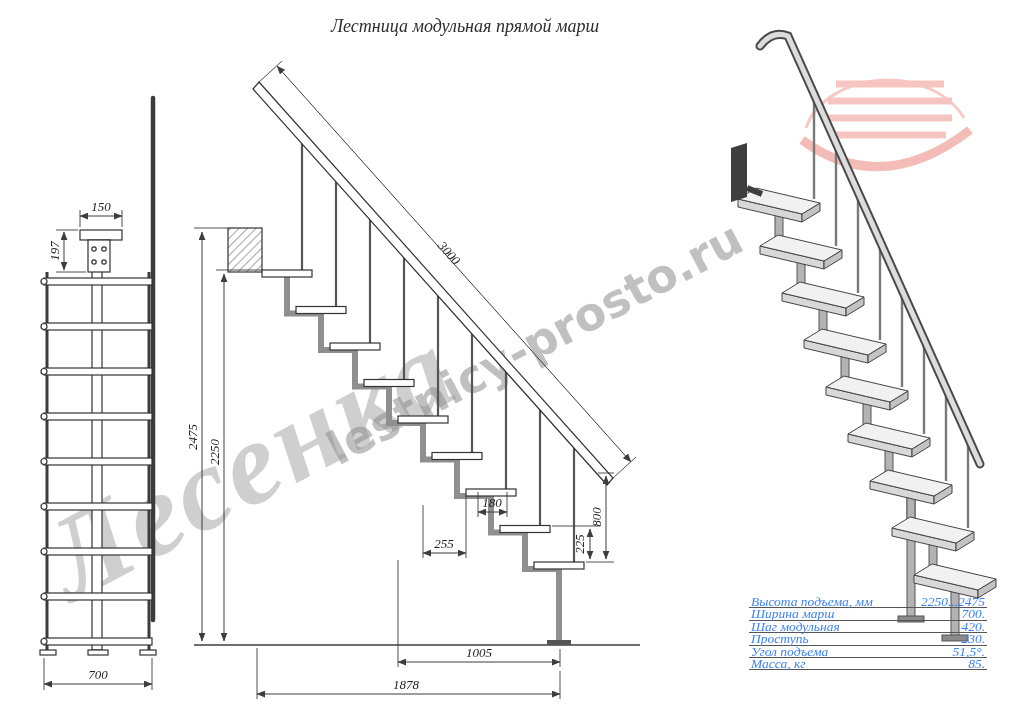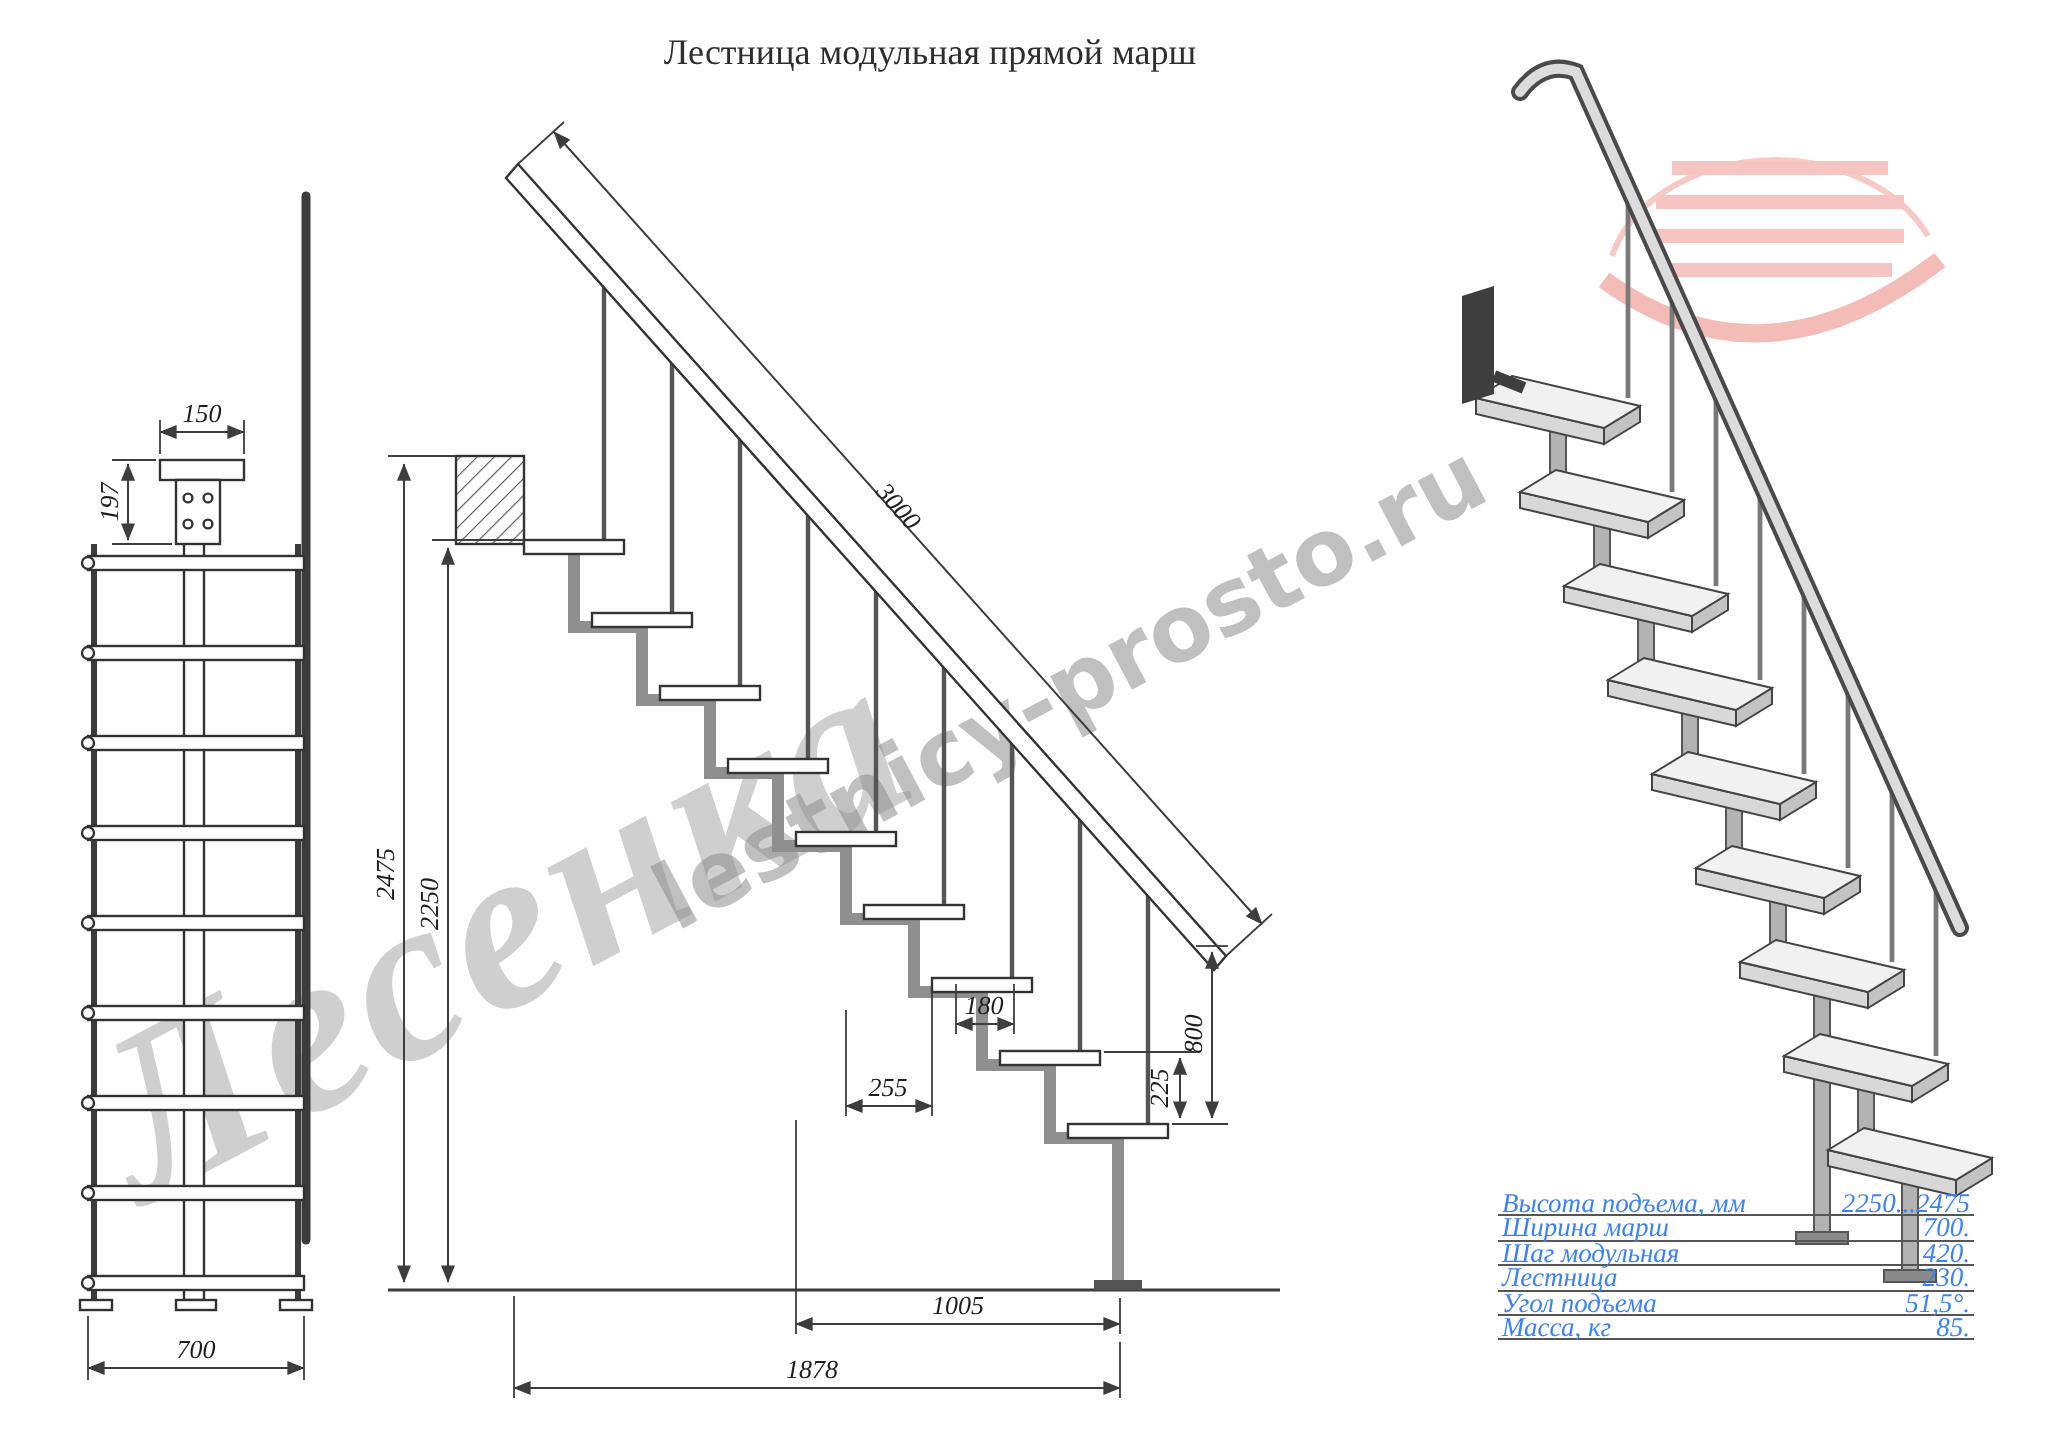--- a/index.html
+++ b/index.html
@@ -13,7 +13,7 @@
            transform-origin:0 0;white-space:nowrap;z-index:1}
   svg.draw{position:absolute;left:0;top:0;z-index:2}
   .title{position:absolute;left:150px;top:16px;width:630px;text-align:center;
-         font-size:18px;color:#2e2e2e;z-index:3}
+         font-style:italic;font-size:18px;color:#2e2e2e;z-index:3}
   .specs{position:absolute;left:749px;top:596px;width:238px;z-index:3;
          font-style:italic;font-size:13.5px;color:#3b82f6}
   .specs .row{display:flex;justify-content:space-between;border-bottom:1px solid #555;

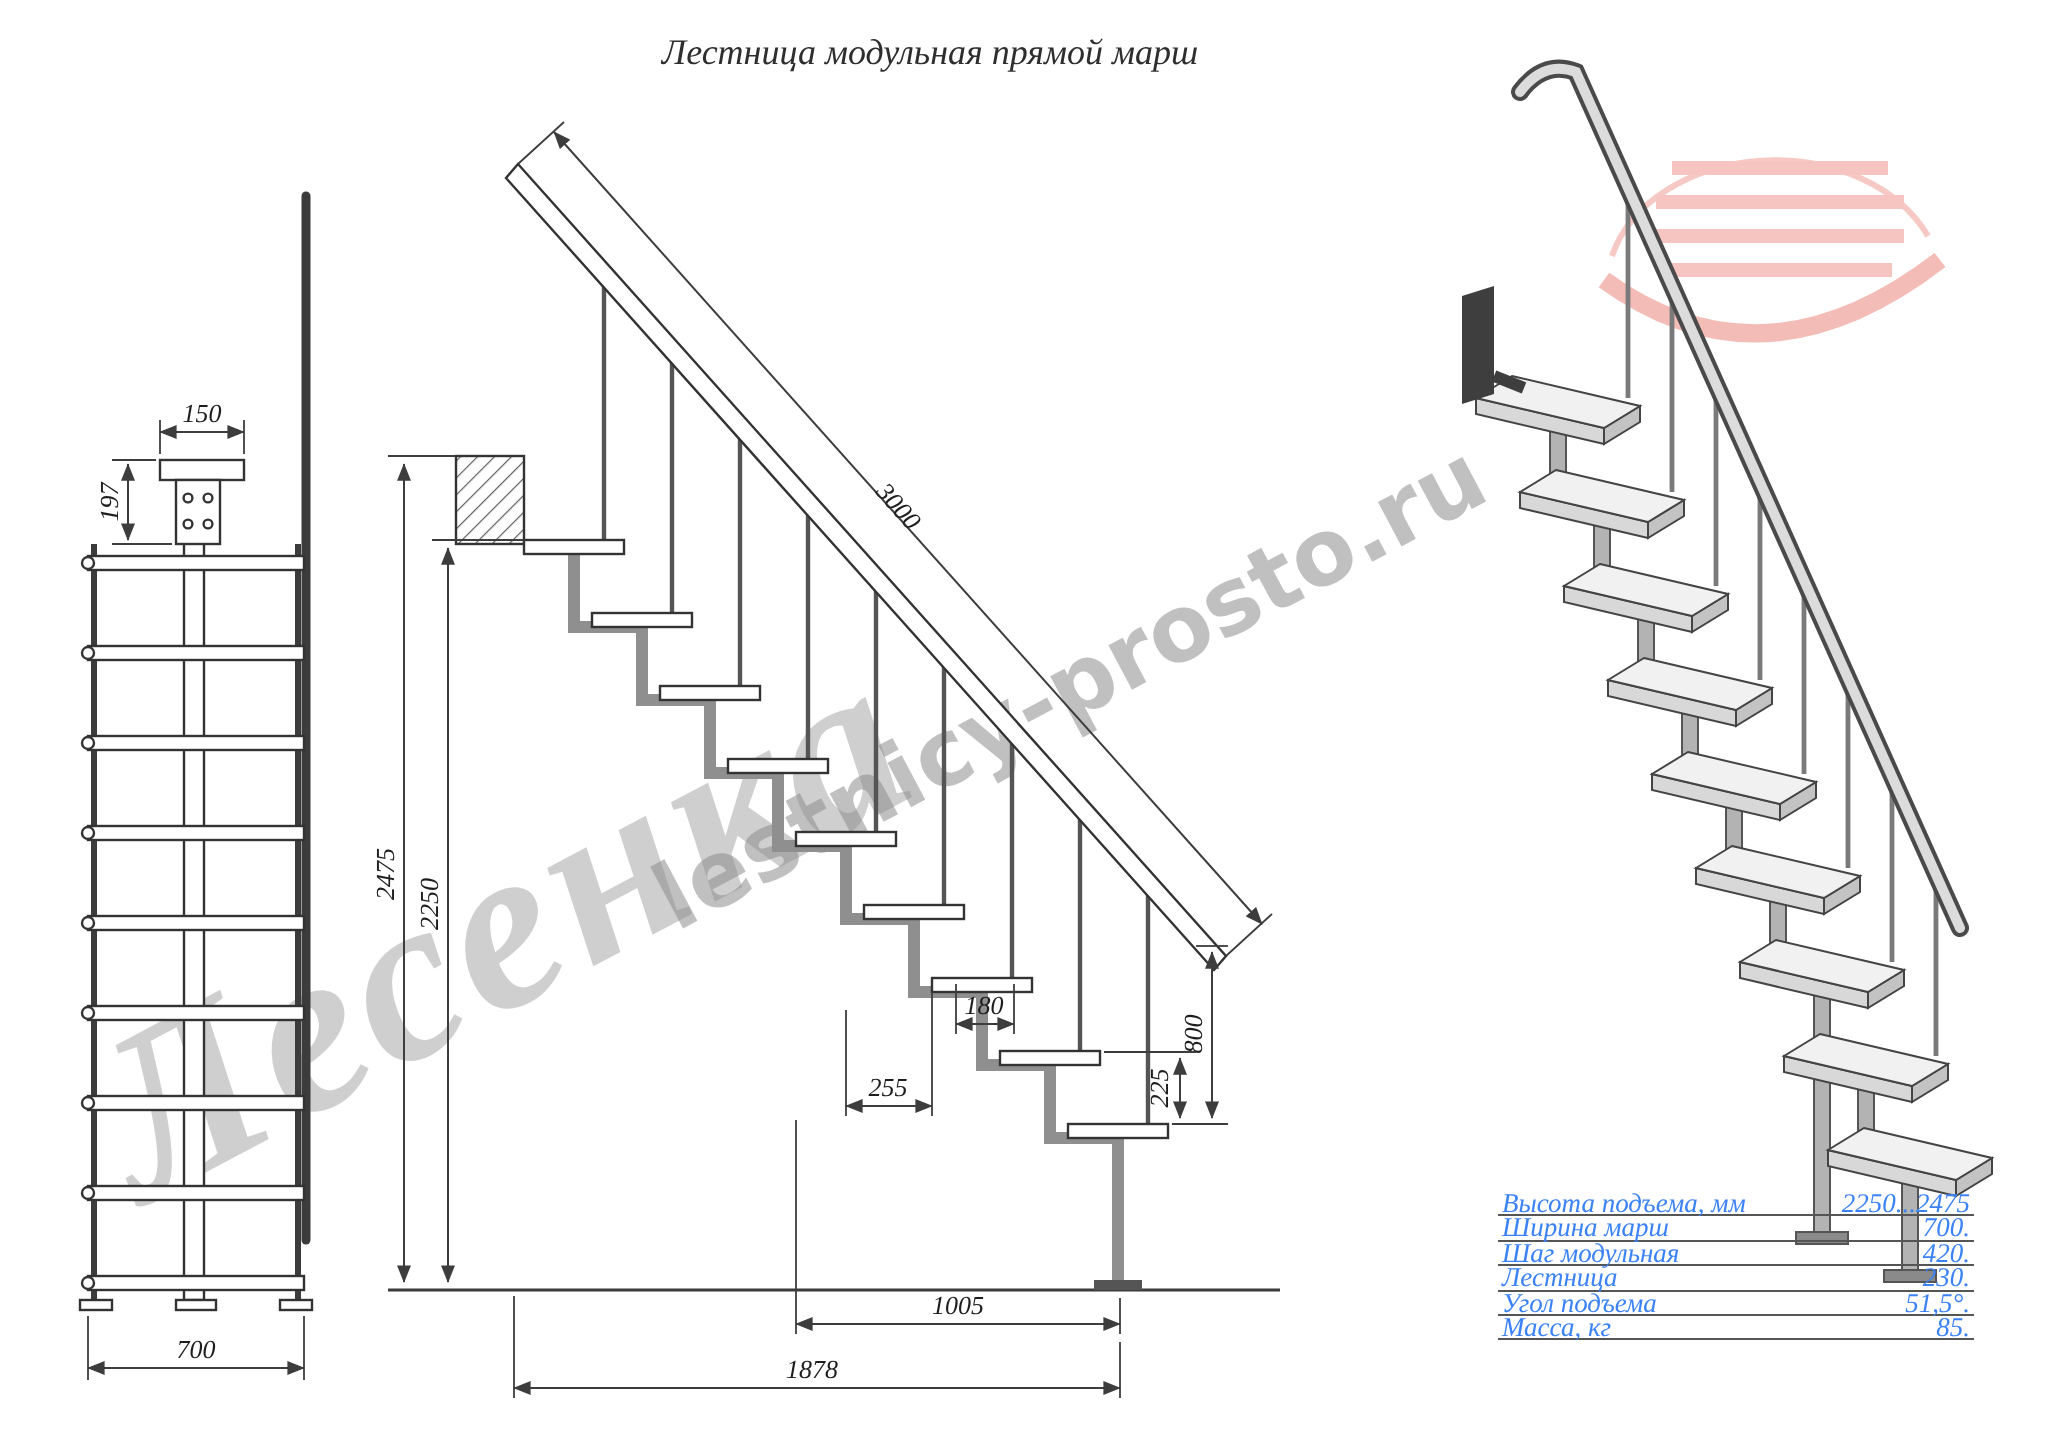--- a/index.html
+++ b/index.html
@@ -247,7 +247,7 @@
       <span>420.</span>
     </div>
     <div class="row">
-      <span>Лестница</span>
+      <span>Проступь</span>
       <span>230.</span>
     </div>
     <div class="row">

